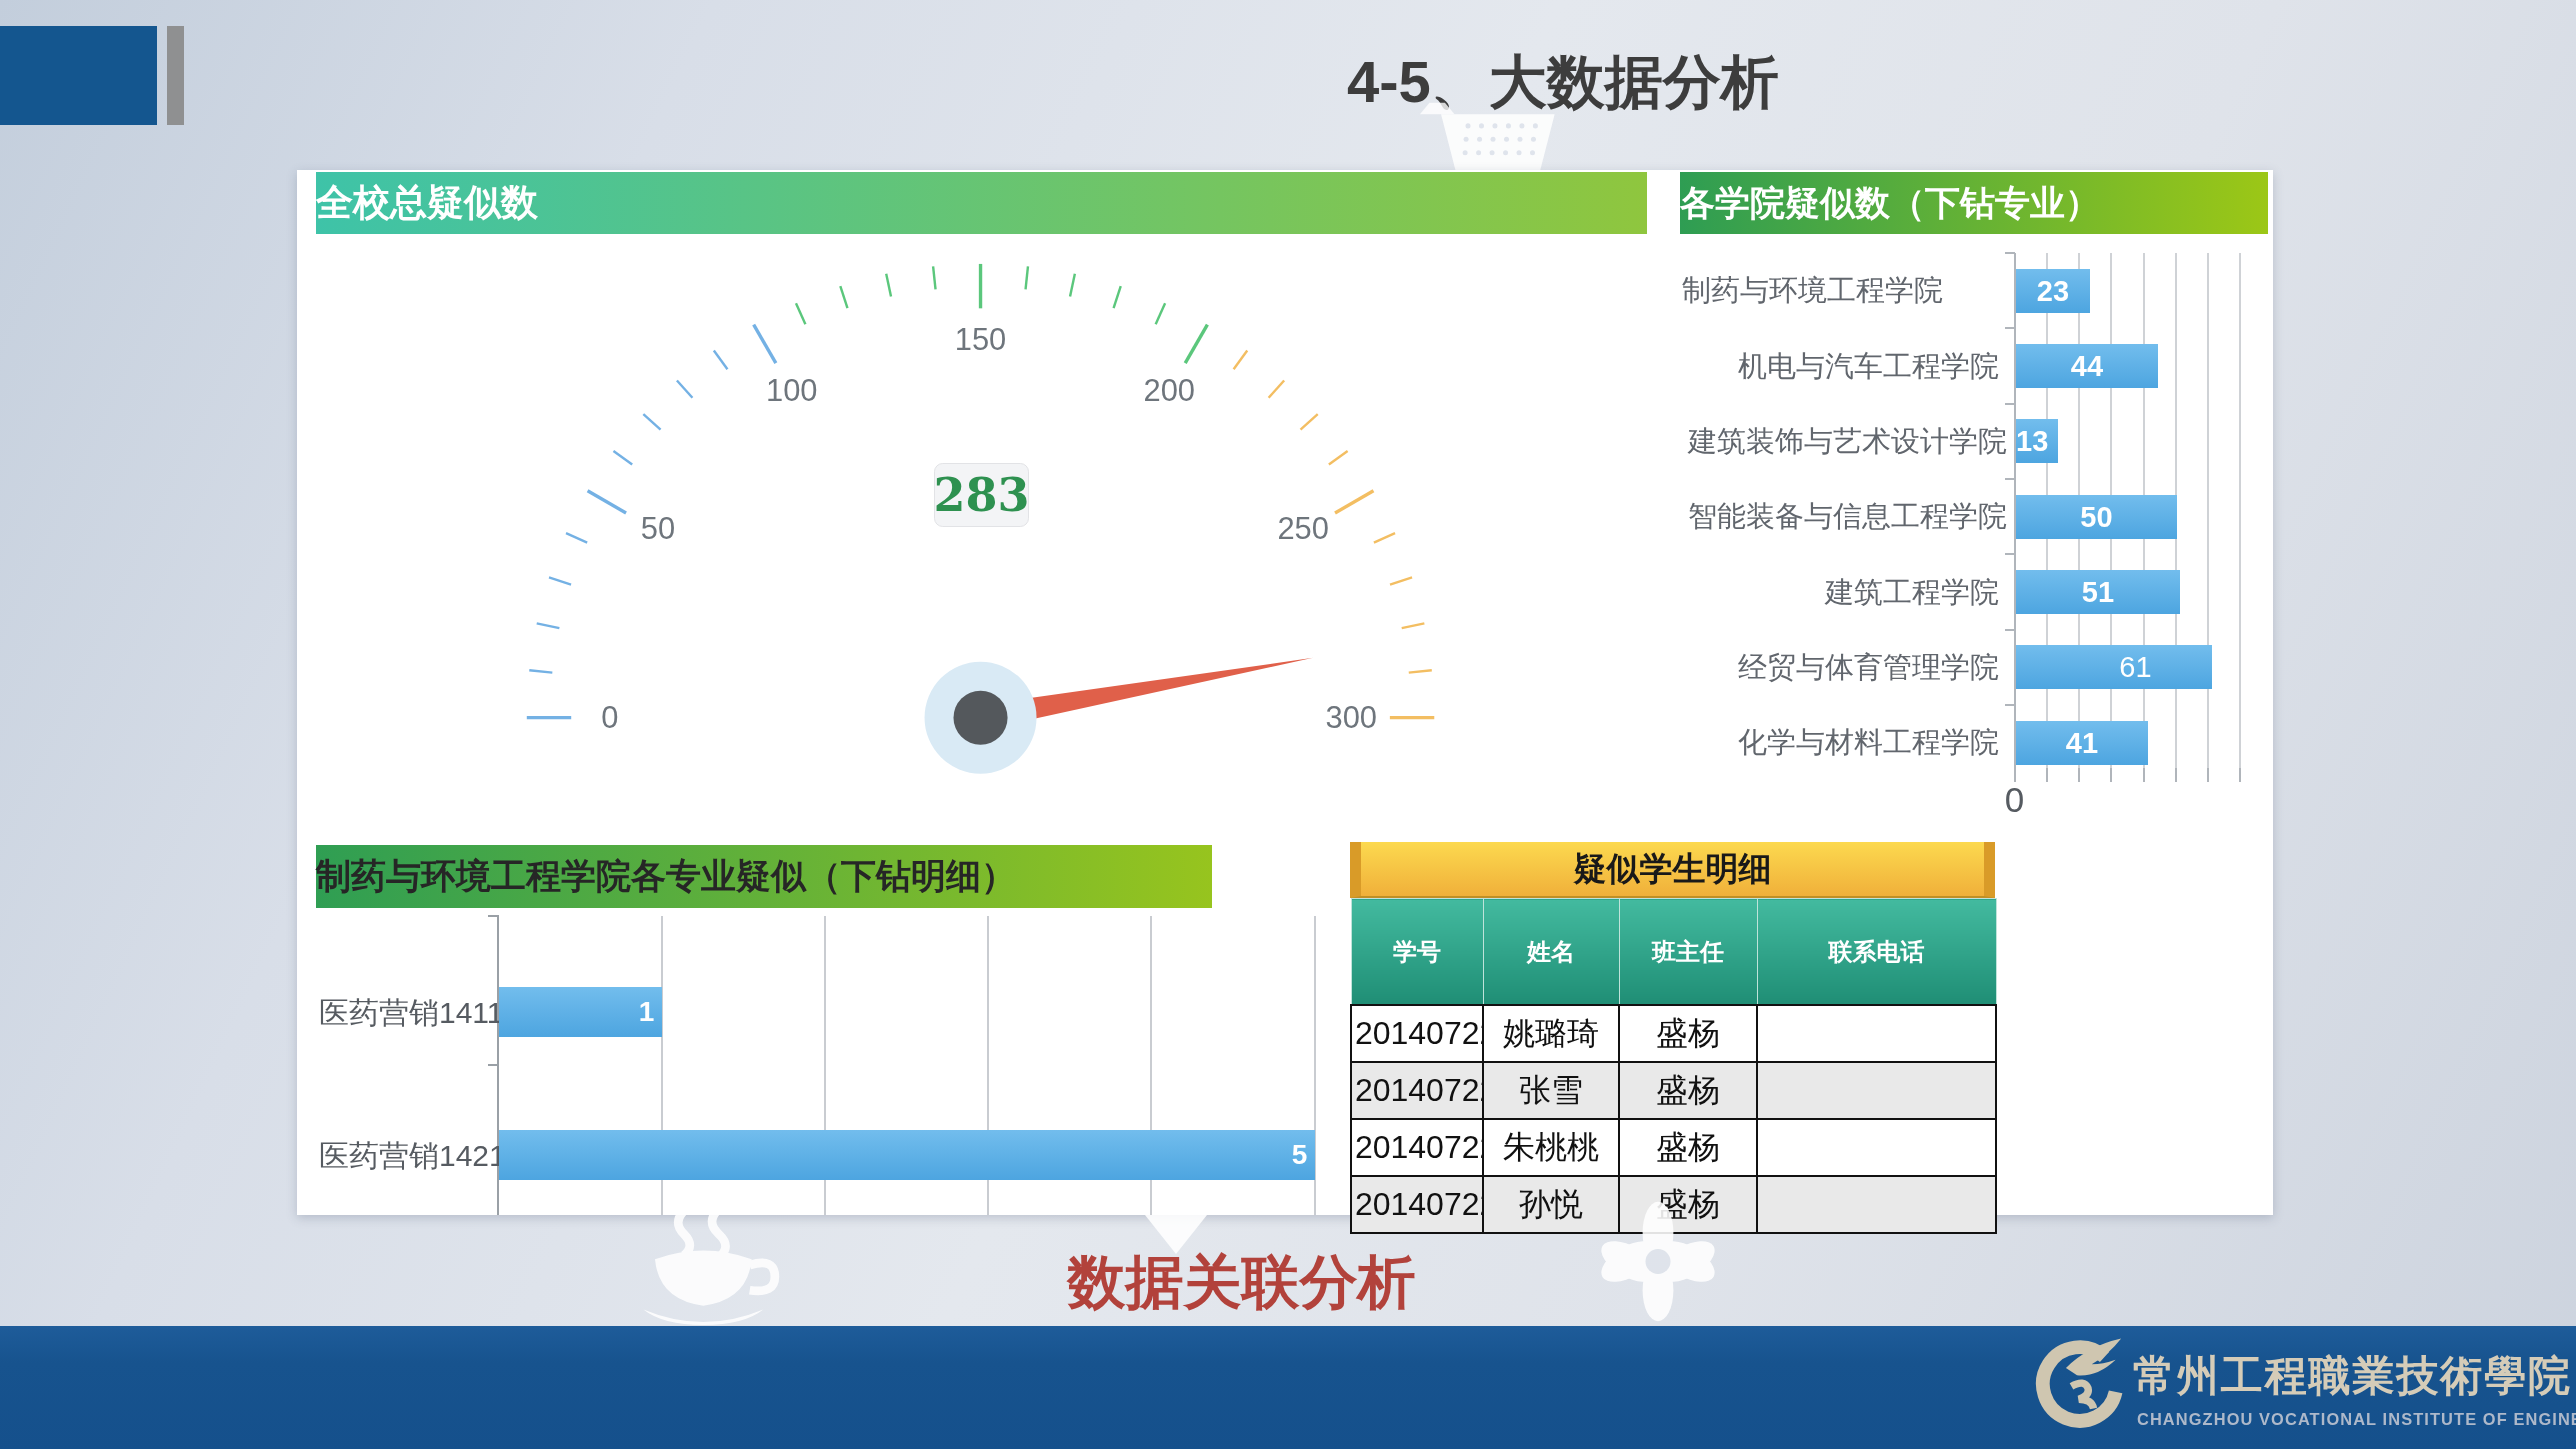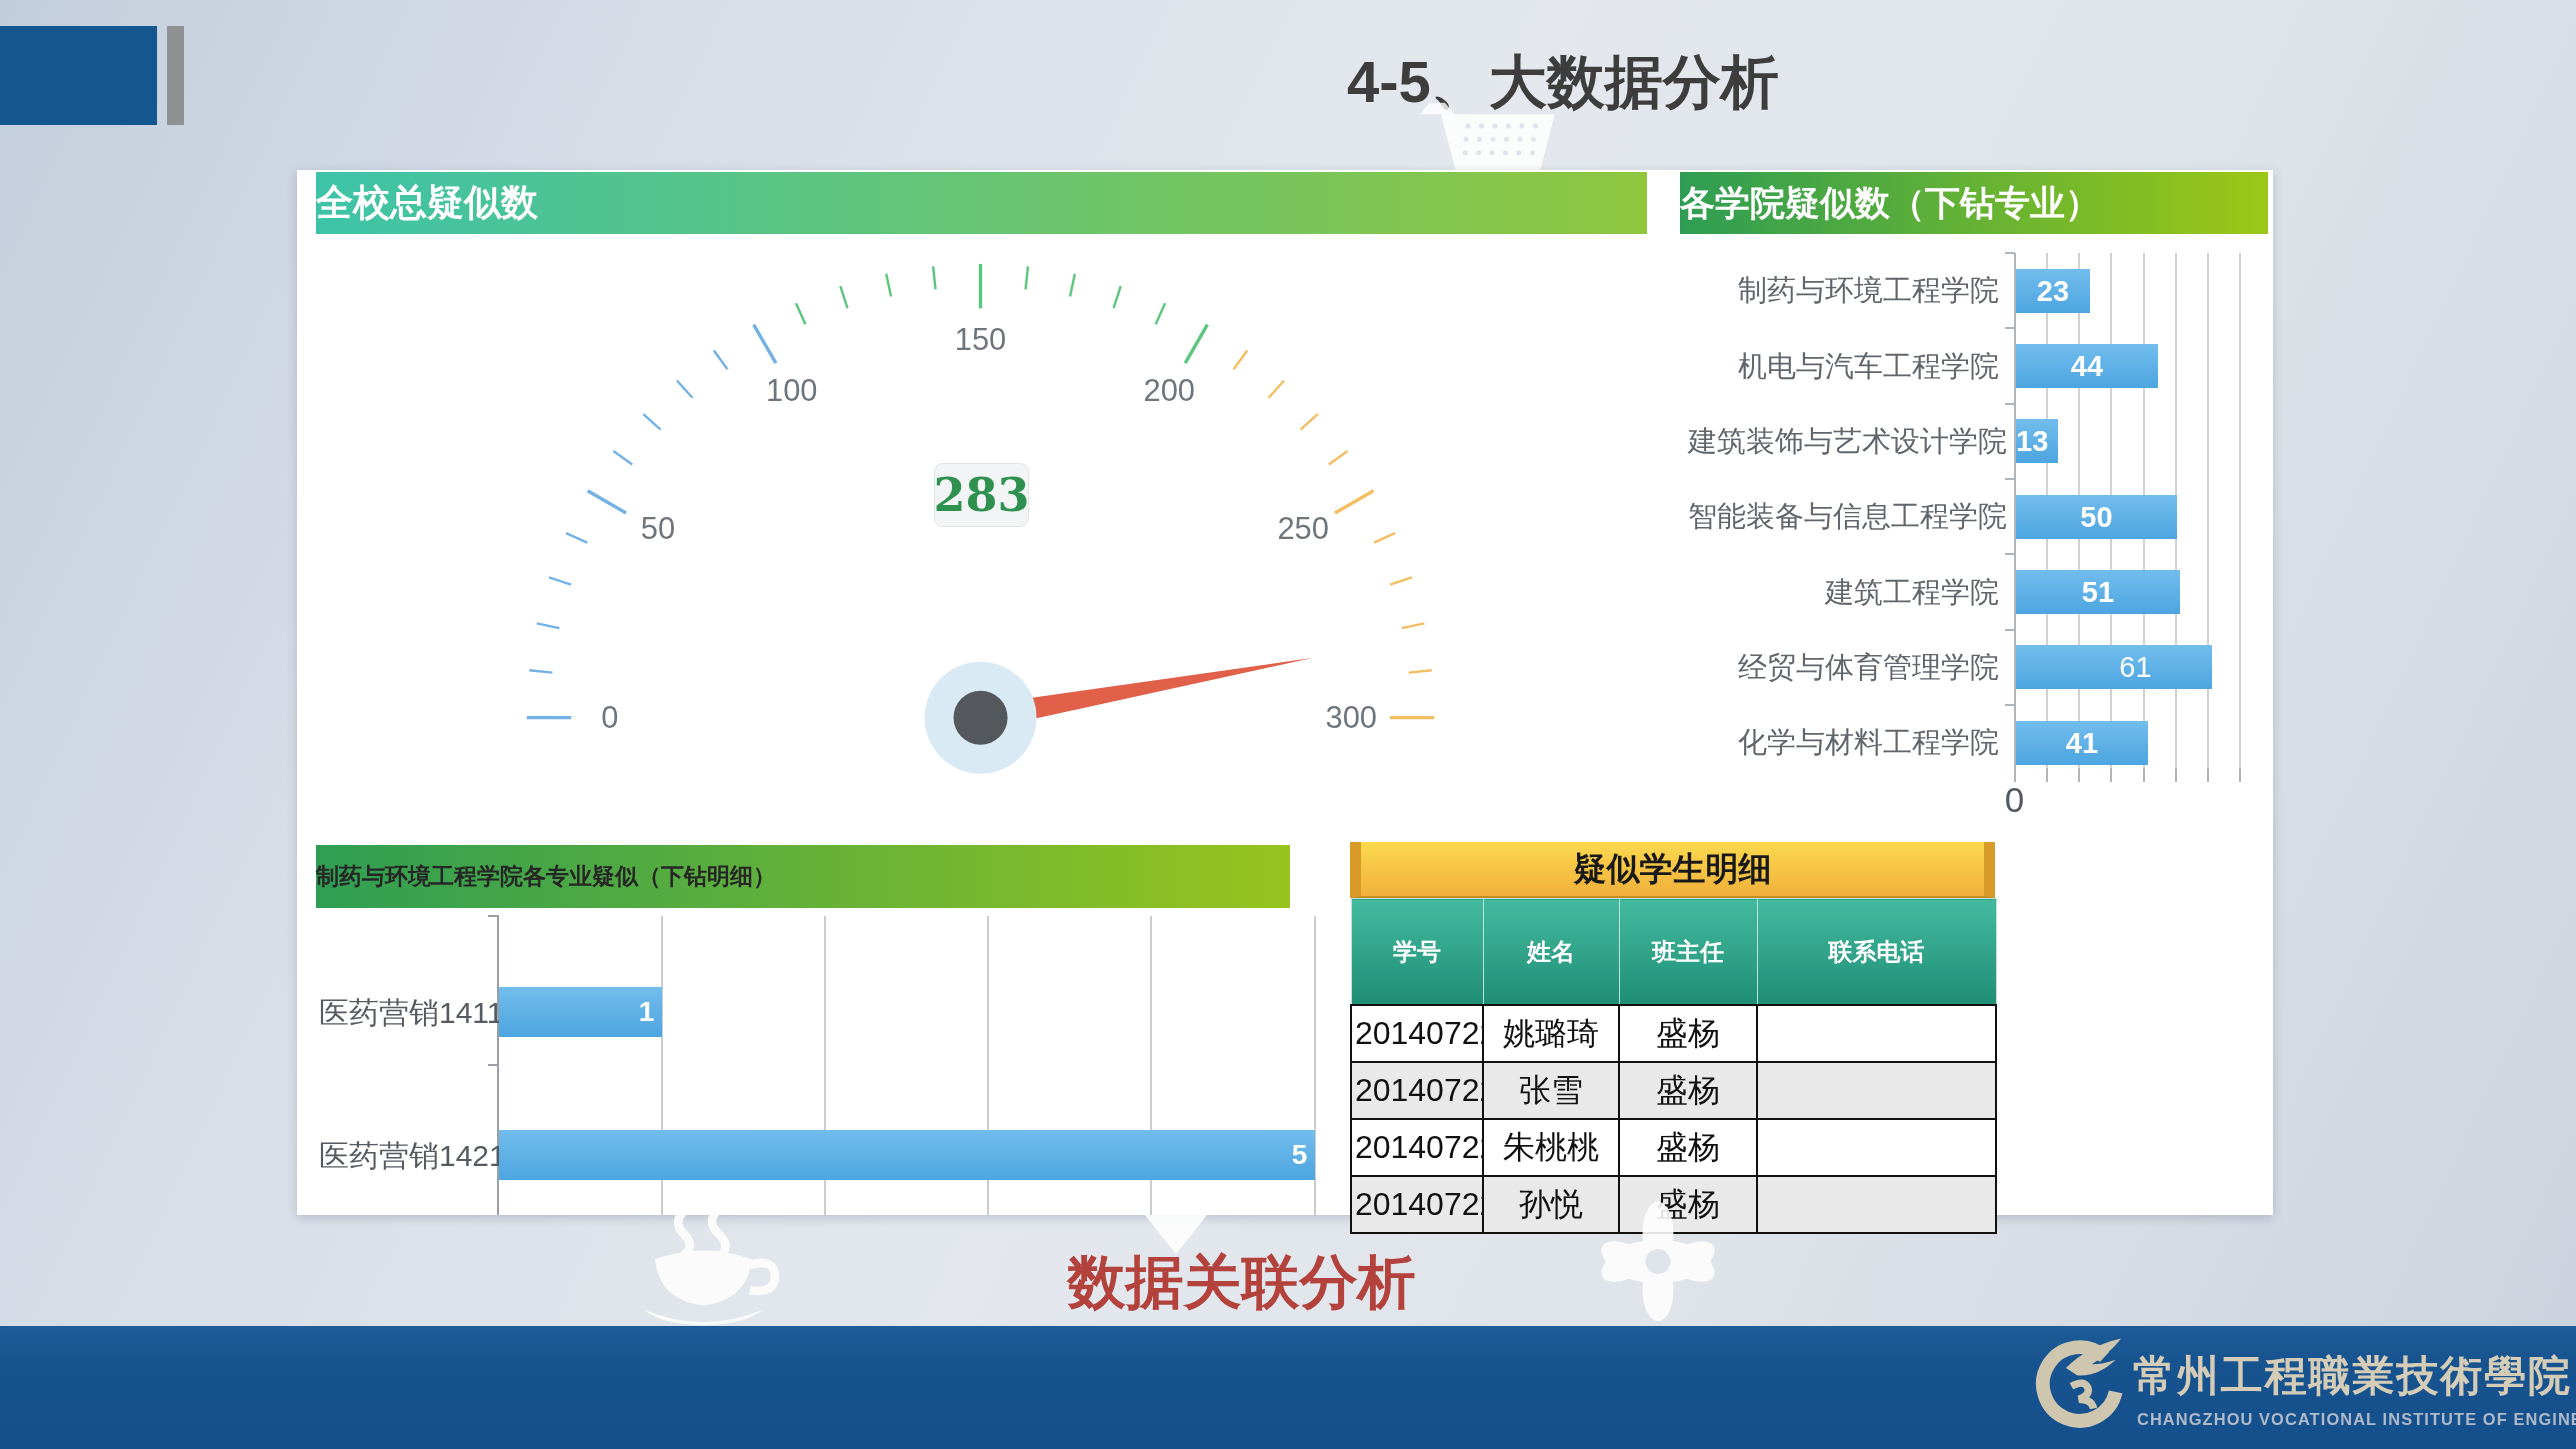--- a/index.html
+++ b/index.html
@@ -163,7 +163,7 @@
       <div style="position: absolute; left: 2239px; top: 253px; height: 515px; width: 1.9px; background: rgb(207, 210, 214);"></div>
       <div style="position: absolute; left: 2239px; top: 768px; height: 13.5px; width: 1.9px; background: rgb(176, 181, 187);"></div>
       <div style="position: absolute; left: 2005px; top: 252px; width: 9.7px; height: 1.9px; background: rgb(176, 181, 187);"></div>
-      <div style="position: absolute; left: 1688px; top: 271px; width: 311px; height: 39px; line-height: 39px; text-align: right; color: rgb(97, 102, 109); font-size: 29px; white-space: nowrap;">制药与环境工程学院</div>
+      <div style="position: absolute; left: 1632px; top: 271px; width: 311px; height: 39px; line-height: 39px; text-align: right; color: rgb(97, 102, 109); font-size: 29px; white-space: nowrap;">制药与环境工程学院</div>
       <div style="position: absolute; left: 2016px; top: 269px; width: 74px; height: 44px; background: linear-gradient(rgb(114, 189, 237), rgb(77, 165, 224)); display: flex; align-items: center;">
         <div style="position: static; width: 100%; text-align: center; color: rgb(255, 255, 255); font-weight: bold; font-size: 29px;">23</div>
       </div>

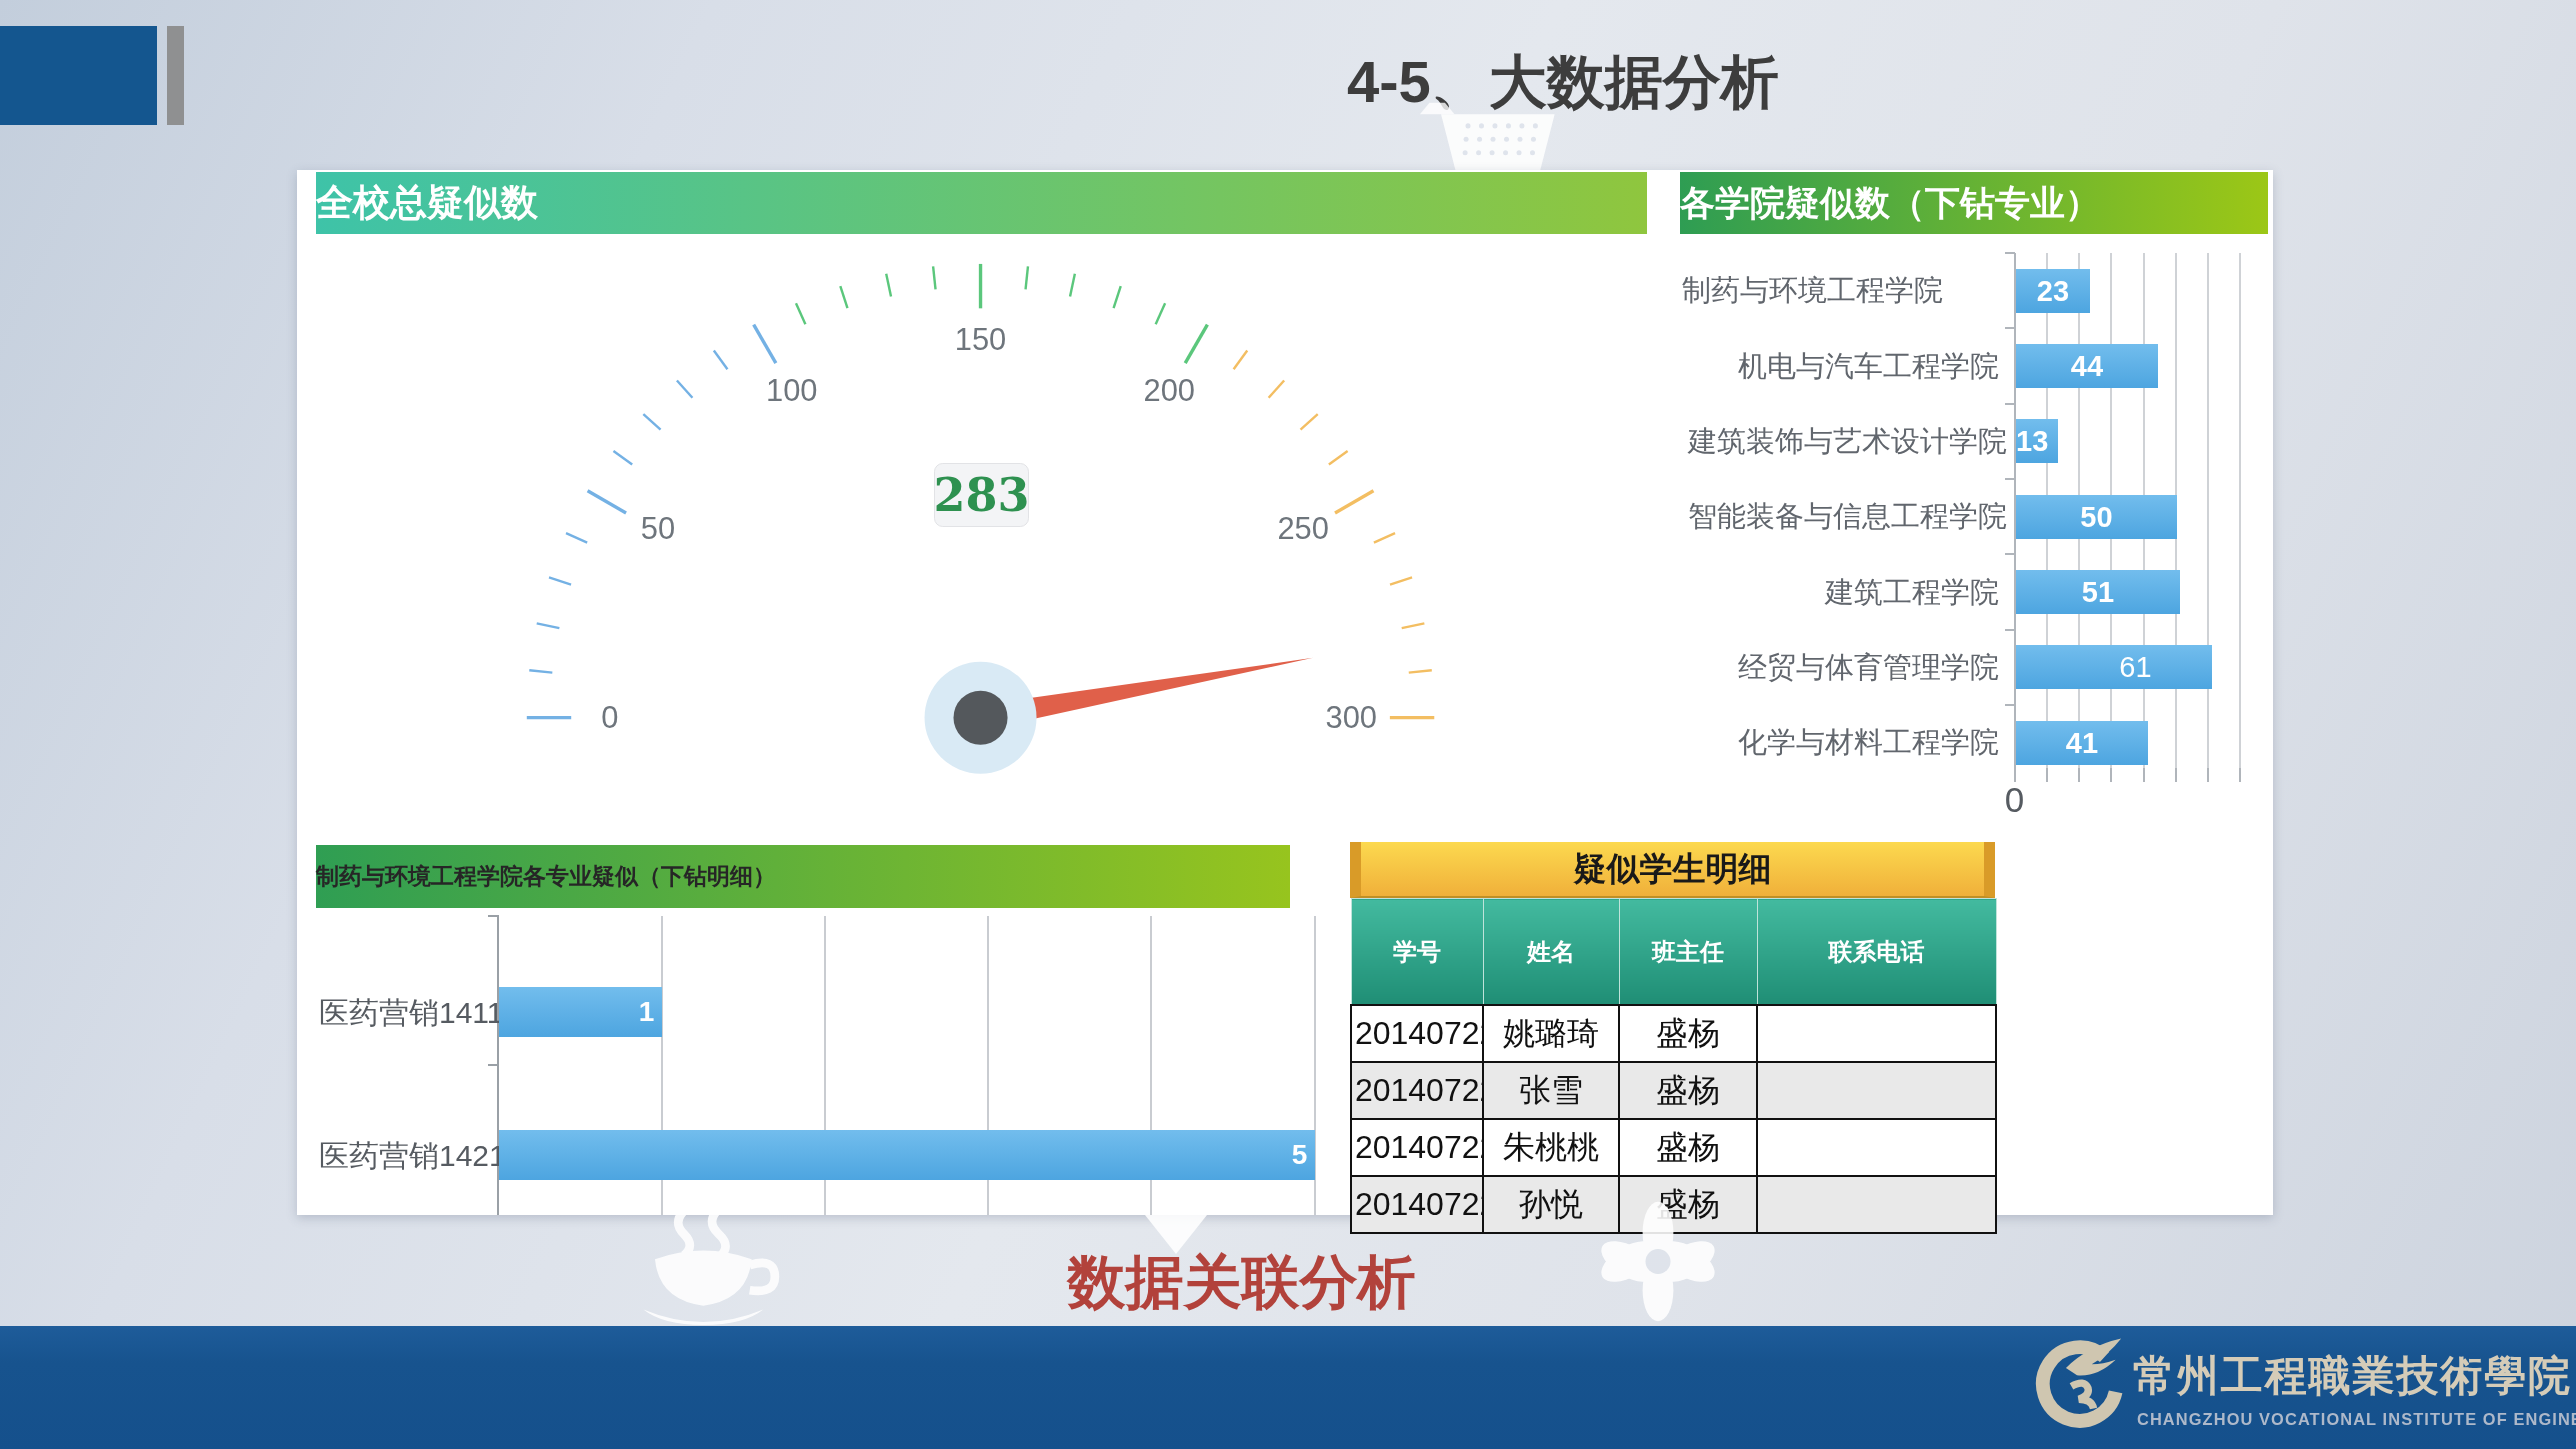--- a/index.html
+++ b/index.html
@@ -26,7 +26,7 @@
     background:linear-gradient(90deg,#3ec3a8,#8fc63e);}
   #college-header{left:1680px;top:172px;width:588px;height:62px;font-size:35px;color:#fff;
     background:linear-gradient(90deg,#2e9d53,#9cc716);}
-  #major-header{left:316px;top:845px;width:974px;height:63px;font-size:23px;color:#262626;
+  #major-header{left:316px;top:845px;width:896px;height:63px;font-size:35px;color:#262626;
     background:linear-gradient(90deg,#2f9e53,#97c41e);}
   
   #table-gold{left:1350px;top:842px;width:645px;height:56px;

